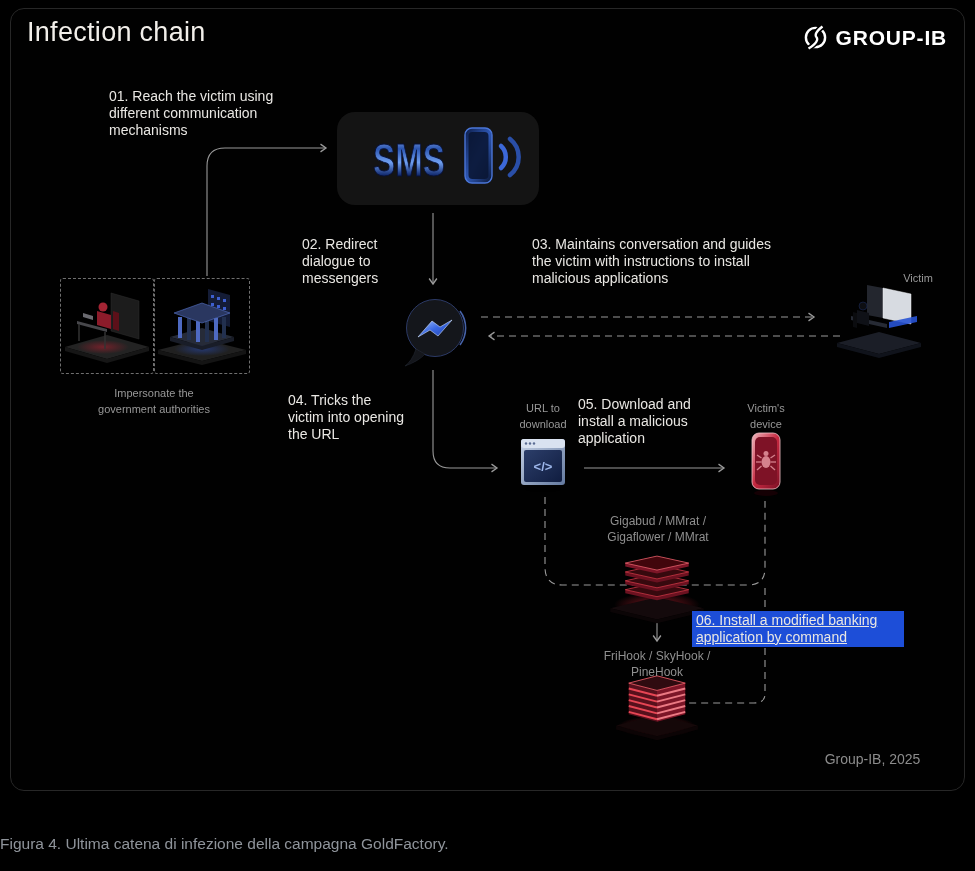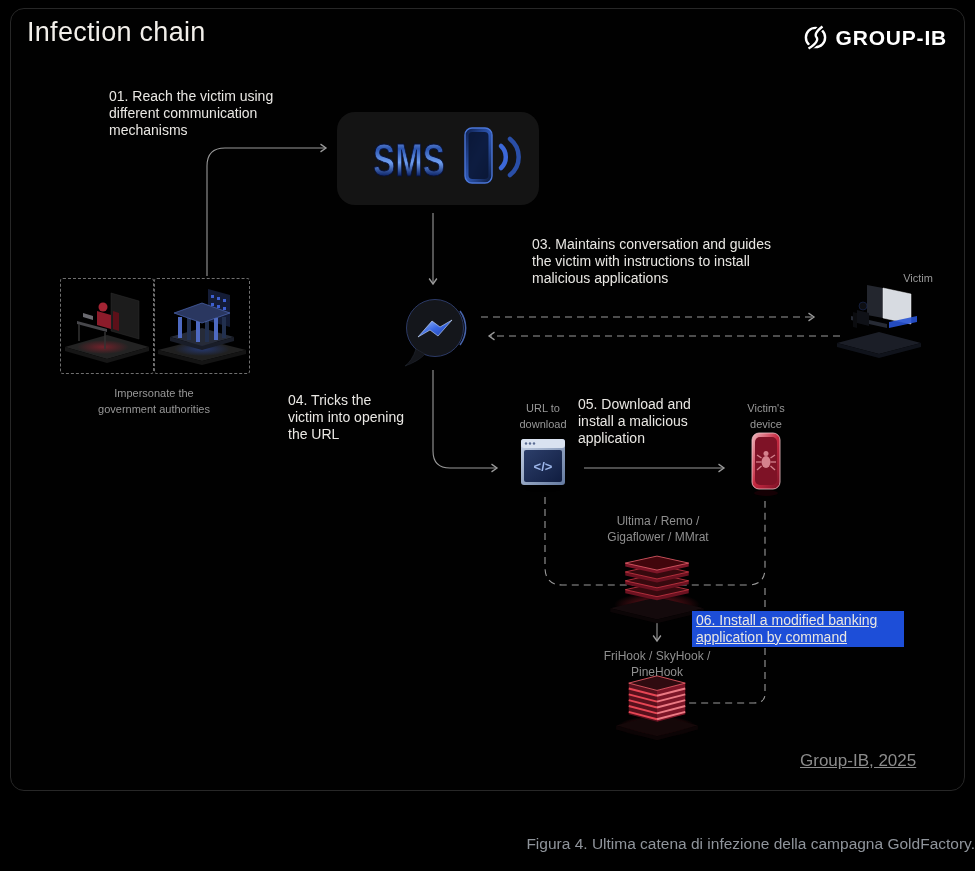--- a/index.html
+++ b/index.html
@@ -62,6 +62,9 @@
   <div class="abs step pre" style="left:109px;top:88px;width:192px;">01. Reach the victim using
 different communication
 mechanisms</div>
+  <div class="abs step pre" style="left:302px;top:236px;width:116px;">02. Redirect
+dialogue to
+messengers</div>
   <div class="abs step pre" style="left:532px;top:236px;width:256px;">03. Maintains conversation and guides
 the victim with instructions to install
 malicious applications</div>

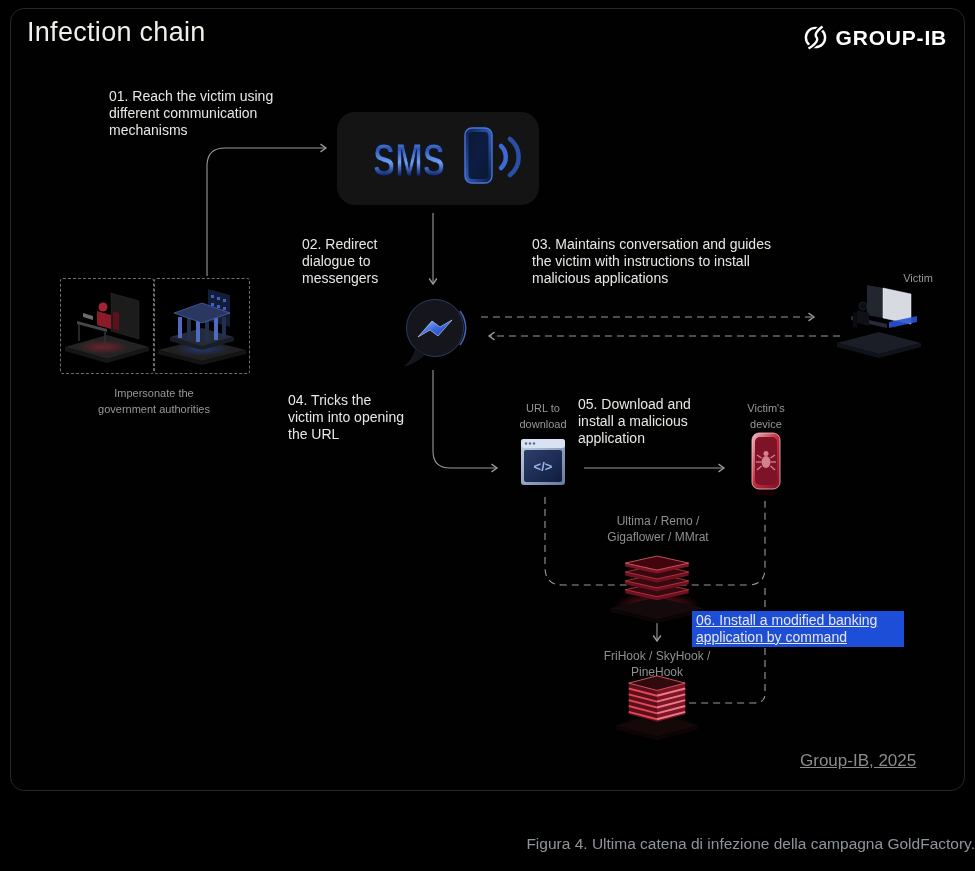--- a/index.html
+++ b/index.html
@@ -245,7 +245,7 @@
     </svg>
   </div>
 
-  <div class="abs mid-label pre" style="left:588px;top:513px;width:140px;">Ultima / Remo /
+  <div class="abs mid-label pre" style="left:588px;top:513px;width:140px;">Gigabud / MMrat /
 Gigaflower / MMrat</div>
   <div class="abs icon-wrap" style="left:599px;top:543px;">
     <svg width="116" height="84" viewBox="0 0 116 90">

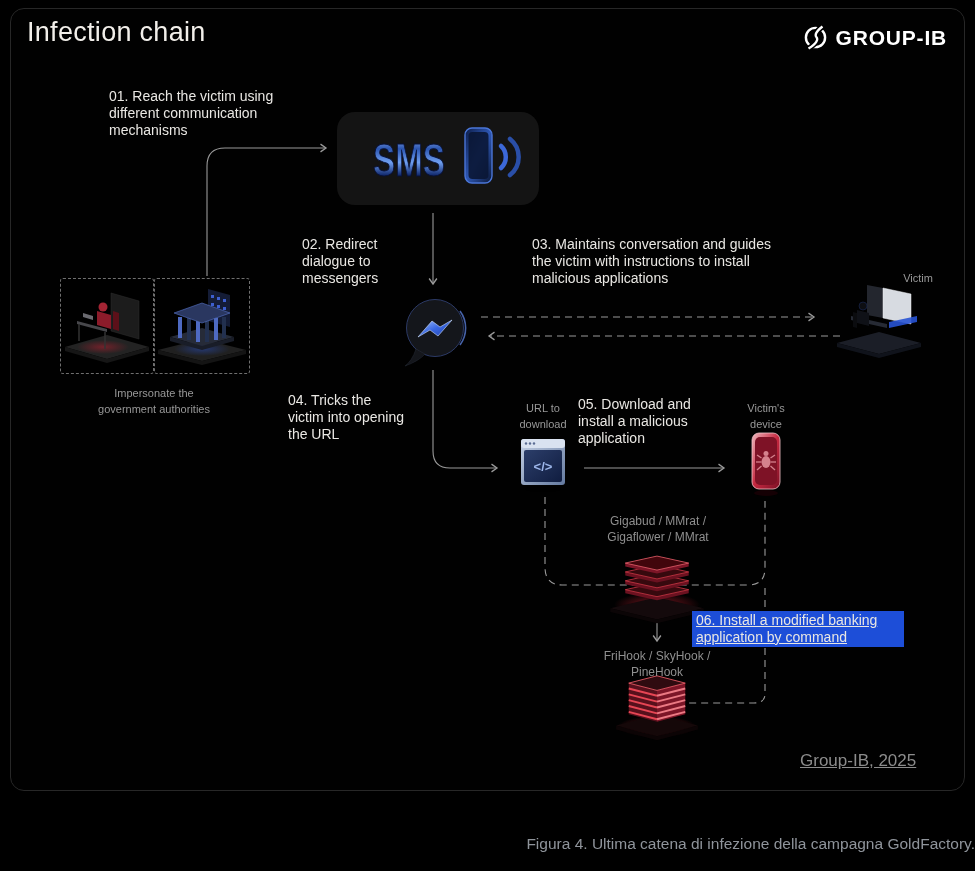--- a/index.html
+++ b/index.html
@@ -20,7 +20,7 @@
   .overlay{position:absolute;left:0;top:0;z-index:1;}
   .icon-wrap{z-index:2;}
   .step06{background:#1d4ed8;padding:1px 4px;text-decoration:underline;}
-  .credit{left:800px;top:751px;width:145px;text-align:left;font-size:17px;color:#8c8c8c;z-index:3;text-decoration:underline;}
+  .credit{left:800px;top:751px;width:145px;text-align:center;font-size:14px;color:#8c8c8c;z-index:3;}
   .caption{left:0;top:835px;width:975px;text-align:right;font-size:15.5px;color:#8f949b;}
 </style>
 </head>

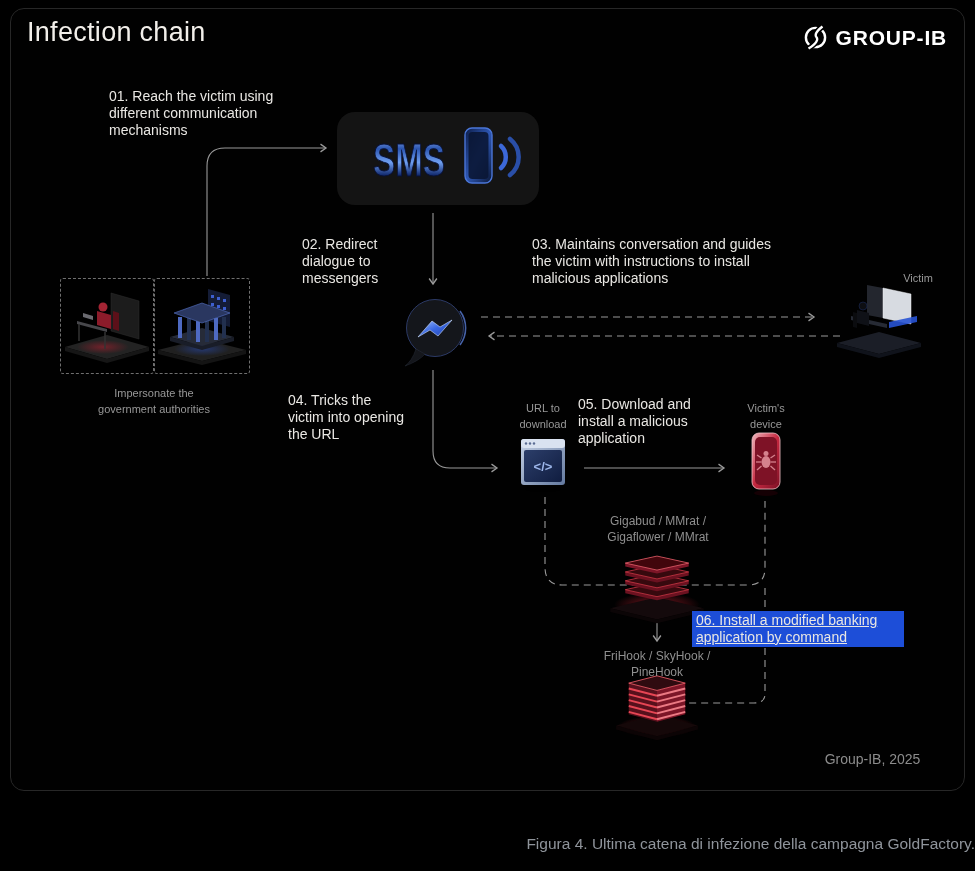--- a/index.html
+++ b/index.html
@@ -21,7 +21,7 @@
   .icon-wrap{z-index:2;}
   .step06{background:#1d4ed8;padding:1px 4px;text-decoration:underline;}
   .credit{left:800px;top:751px;width:145px;text-align:center;font-size:14px;color:#8c8c8c;z-index:3;}
-  .caption{left:0;top:835px;width:975px;text-align:right;font-size:15.5px;color:#8f949b;}
+  .caption{left:0;top:835px;width:975px;text-align:left;font-size:15.5px;color:#8f949b;}
 </style>
 </head>
 <body>

